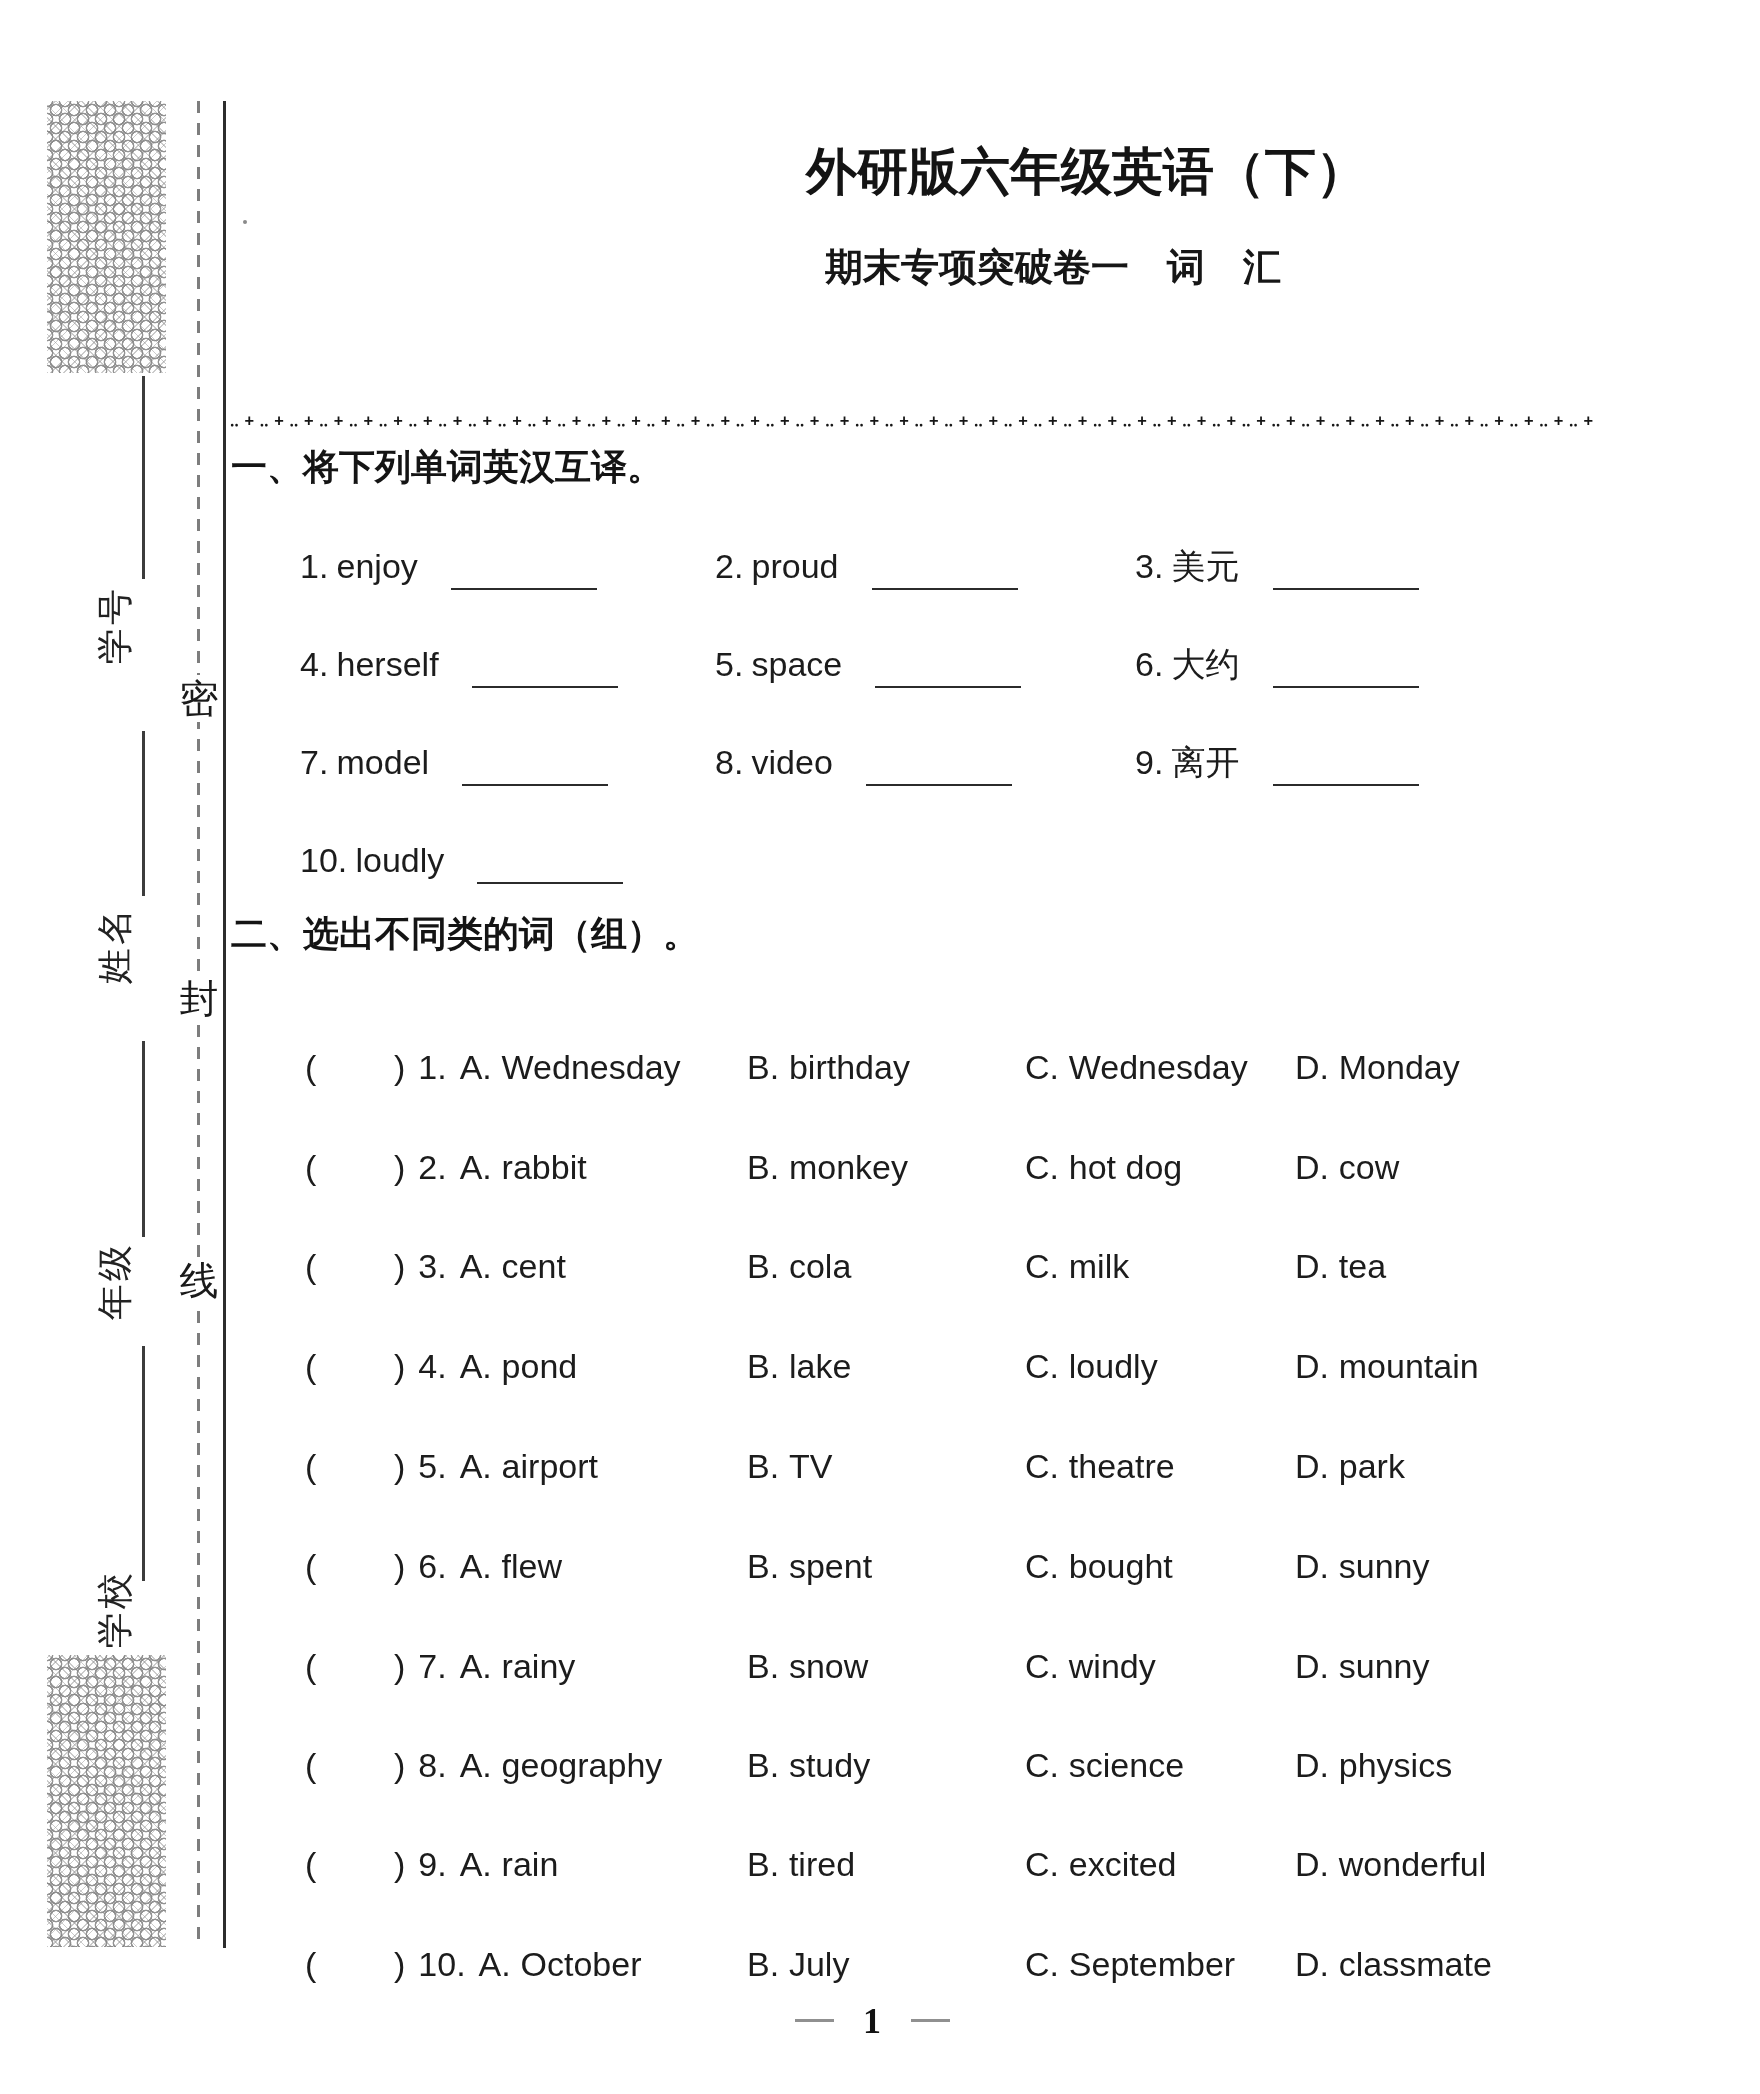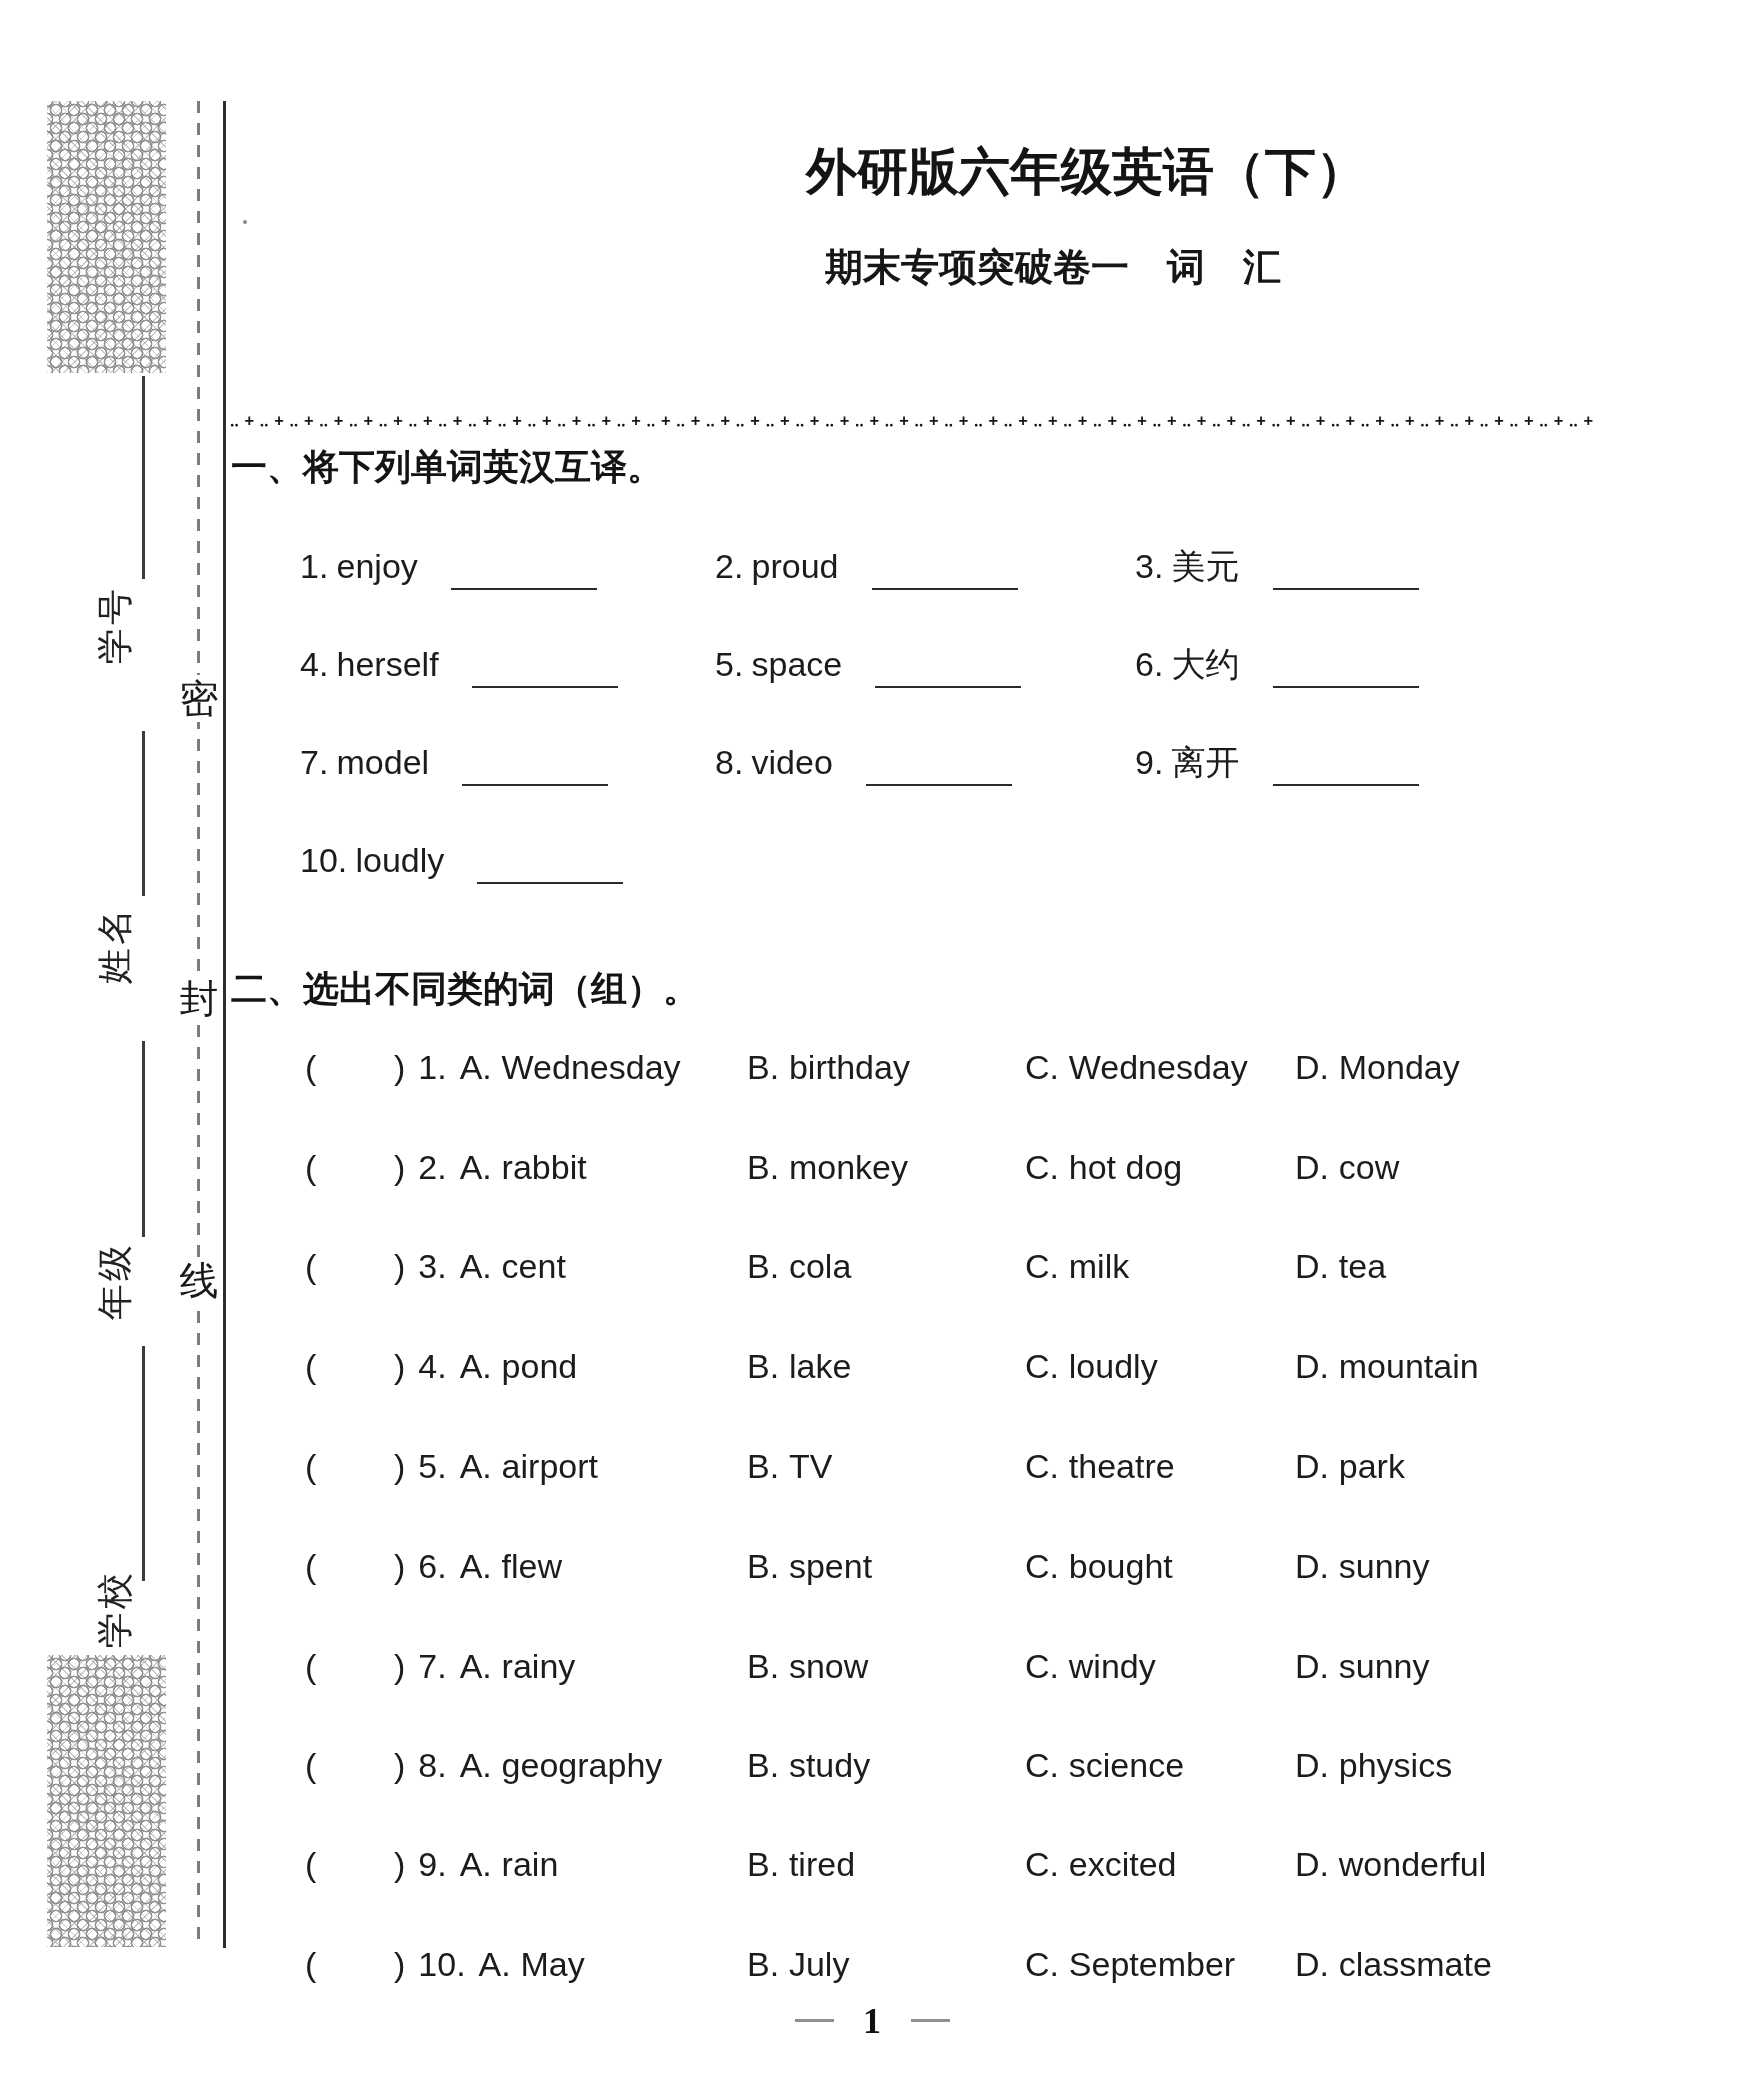--- a/index.html
+++ b/index.html
@@ -65,7 +65,7 @@
     position:absolute; left:231px; font-size:36px; line-height:43px;
     font-weight:bold; color:#141414; white-space:nowrap;
   }
-  .sh-1{top:445px;} .sh-2{top:968px;font-family:Liberation Serif, serif;}
+  .sh-1{top:445px;} .sh-2{top:912px;}
   .s1-item{
     position:absolute; display:flex; align-items:flex-start;
     font-size:34px; line-height:49px; white-space:nowrap;

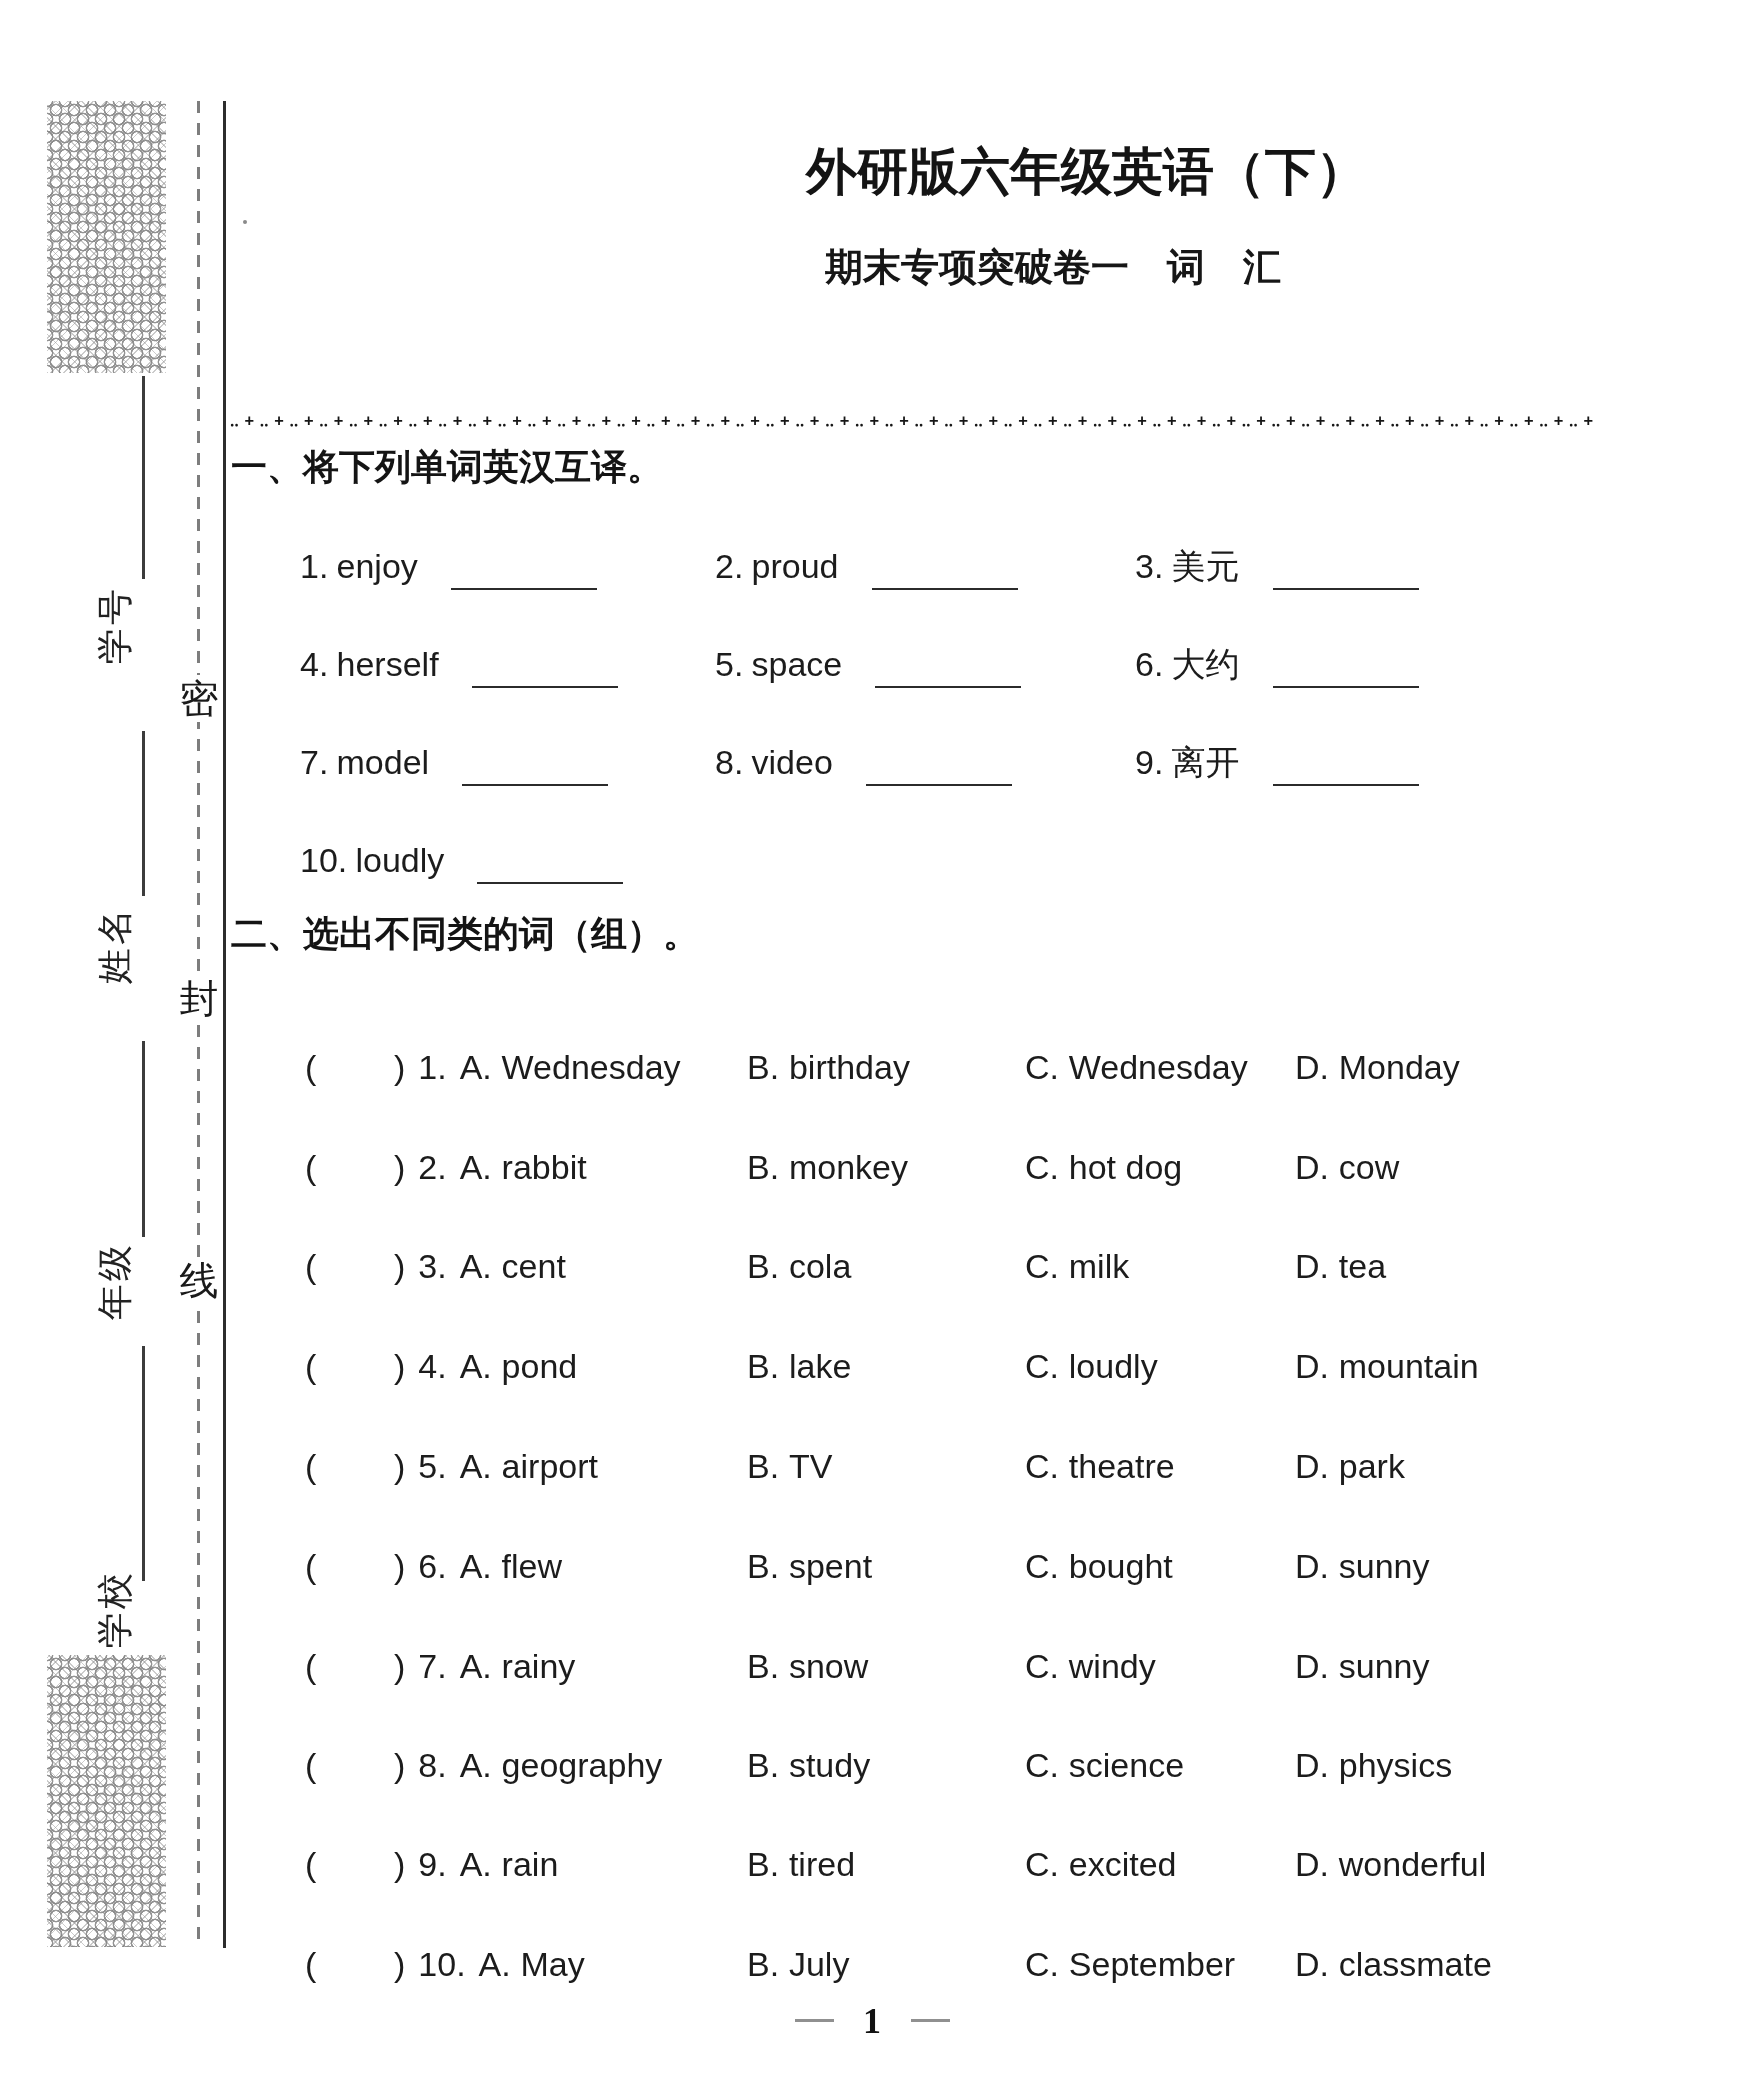--- a/index.html
+++ b/index.html
@@ -390,7 +390,7 @@
           <span class="row-no">10.</span>
       <span class="opt opt-a">
         <span class="letter">A.</span>
-        <span class="word">May</span>
+        <span class="word">October</span>
       </span>
     </span>
     <span class="opt opt-b">

